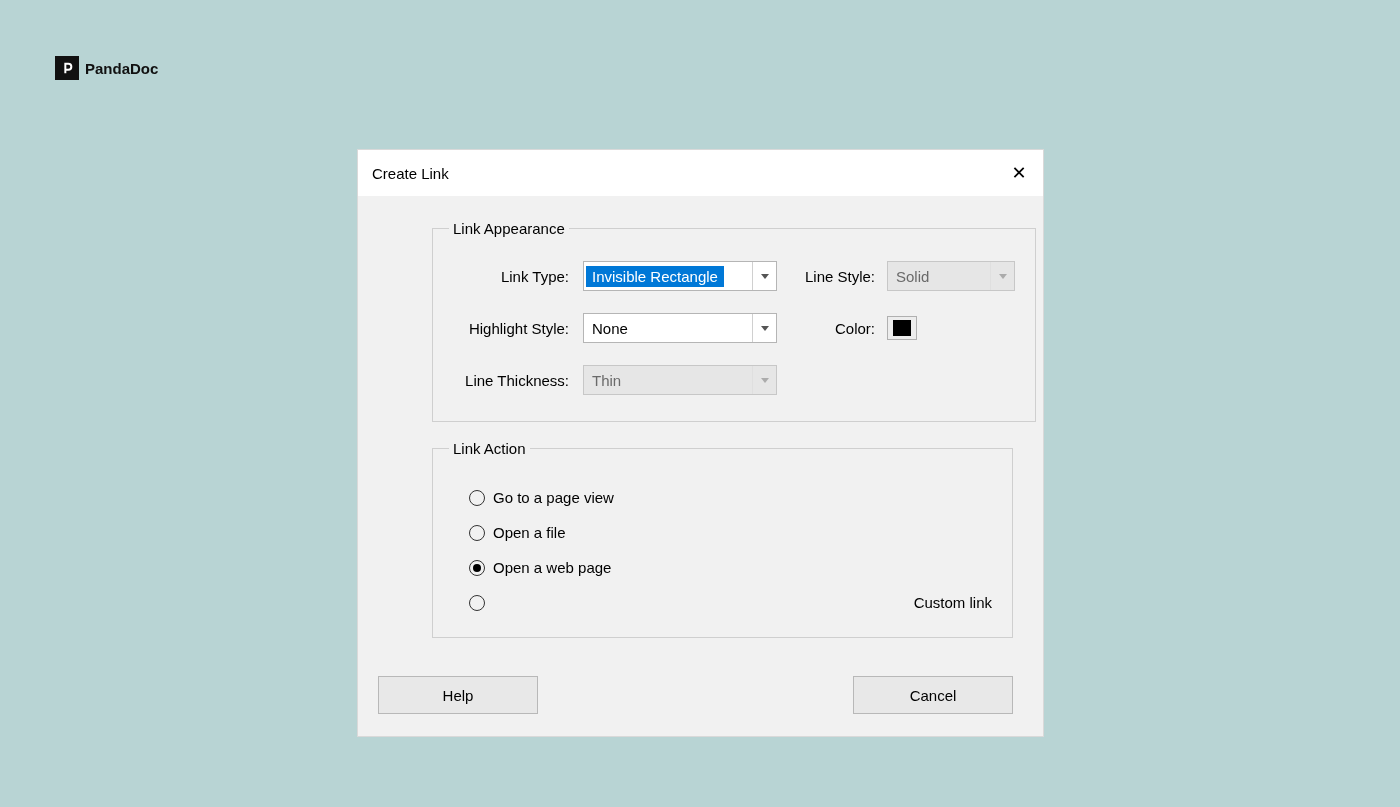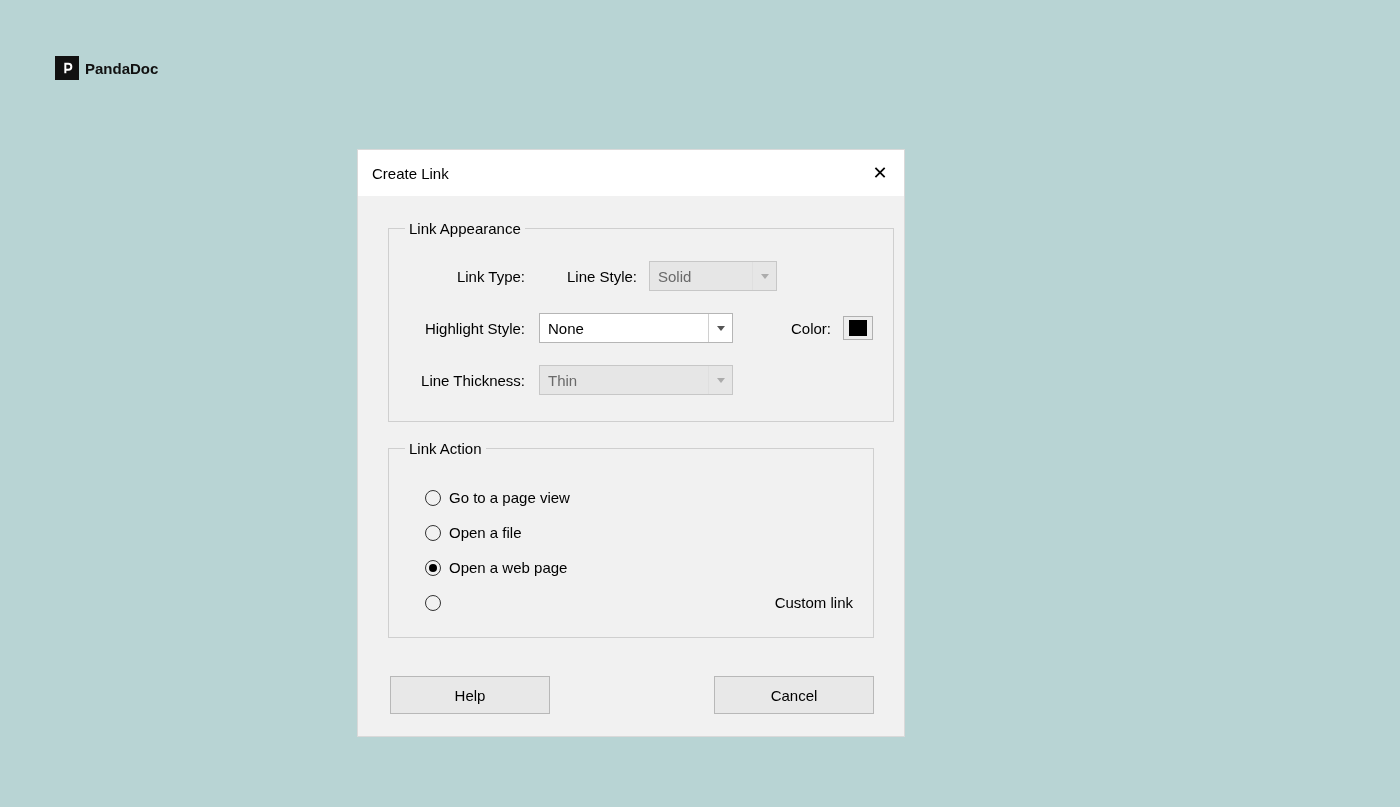--- a/index.html
+++ b/index.html
@@ -37,7 +37,7 @@
     position: absolute;
     left: 357px;
     top: 149px;
-    width: 548px;
+    width: 687px;
     background: #f1f1f1;
     border: 1px solid #d9d9d9;
   }

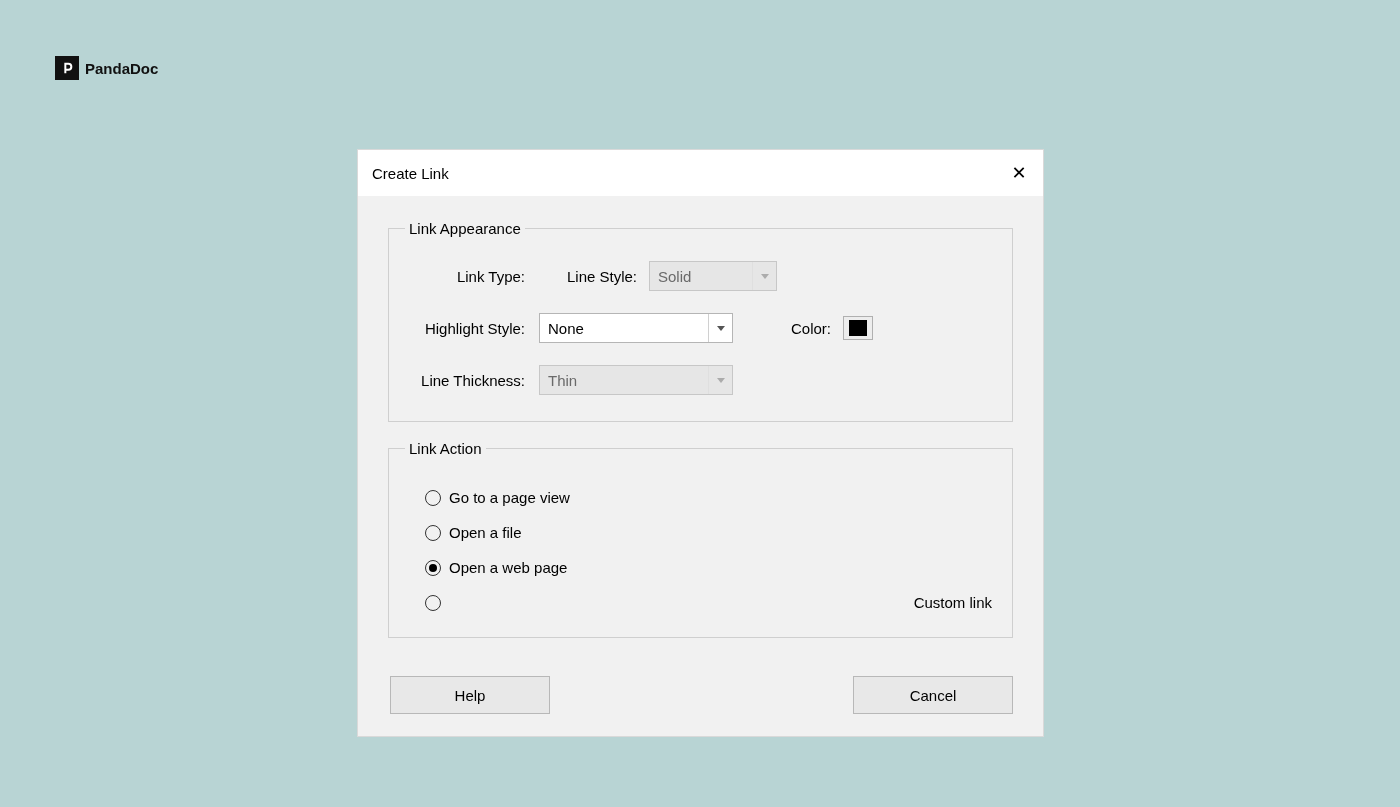--- a/index.html
+++ b/index.html
@@ -67,6 +67,7 @@
     padding: 24px 20px 20px 20px;
     margin-bottom: 18px;
     position: relative;
+    margin-left: 44px;
   }
   legend {
     font-size: 15px;

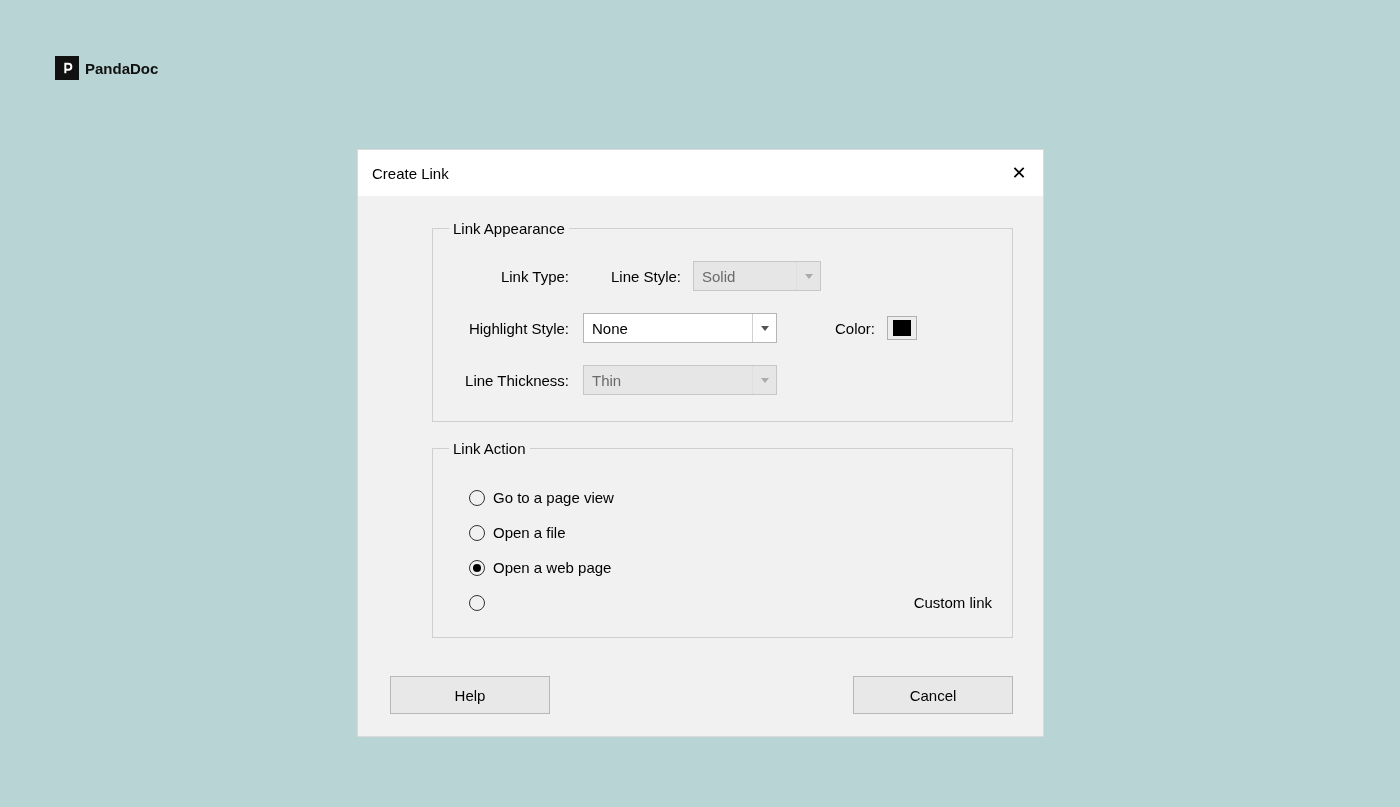--- a/index.html
+++ b/index.html
@@ -240,6 +240,10 @@
 
       <div class="row">
         <span class="field-label">Link Type:</span>
+        <div class="dropdown">
+          <span class="dd-selected-highlight">Invisible Rectangle</span>
+          <span class="dd-arrow"></span>
+        </div>
         <div class="right-col">
           <span class="right-label">Line Style:</span>
           <div class="dropdown disabled line-style-dd">

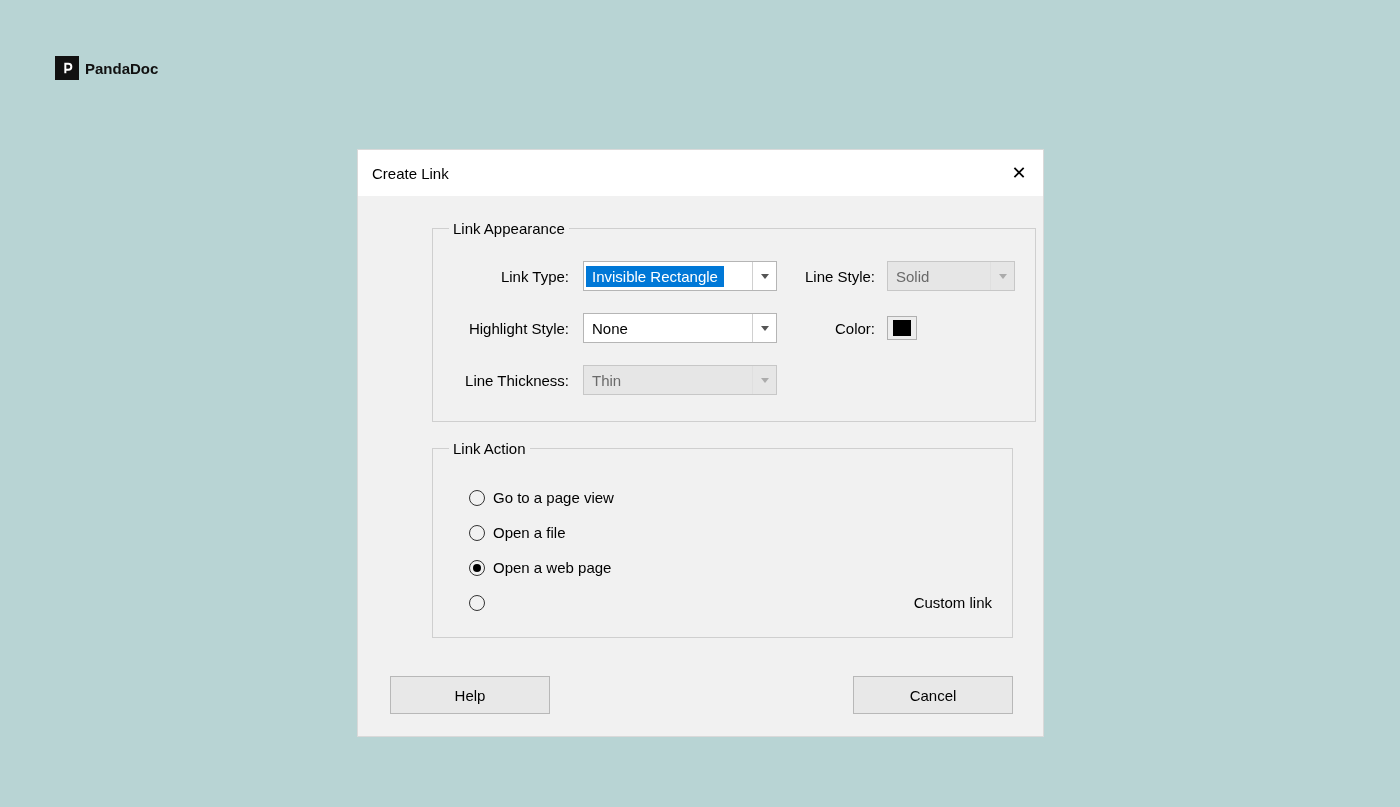--- a/index.html
+++ b/index.html
@@ -187,7 +187,7 @@
   }
   .button-row {
     display: flex;
-    padding: 10px 30px 22px 32px;
+    padding: 10px 30px 22px 20px;
     gap: 4px;
     align-items: center;
   }

